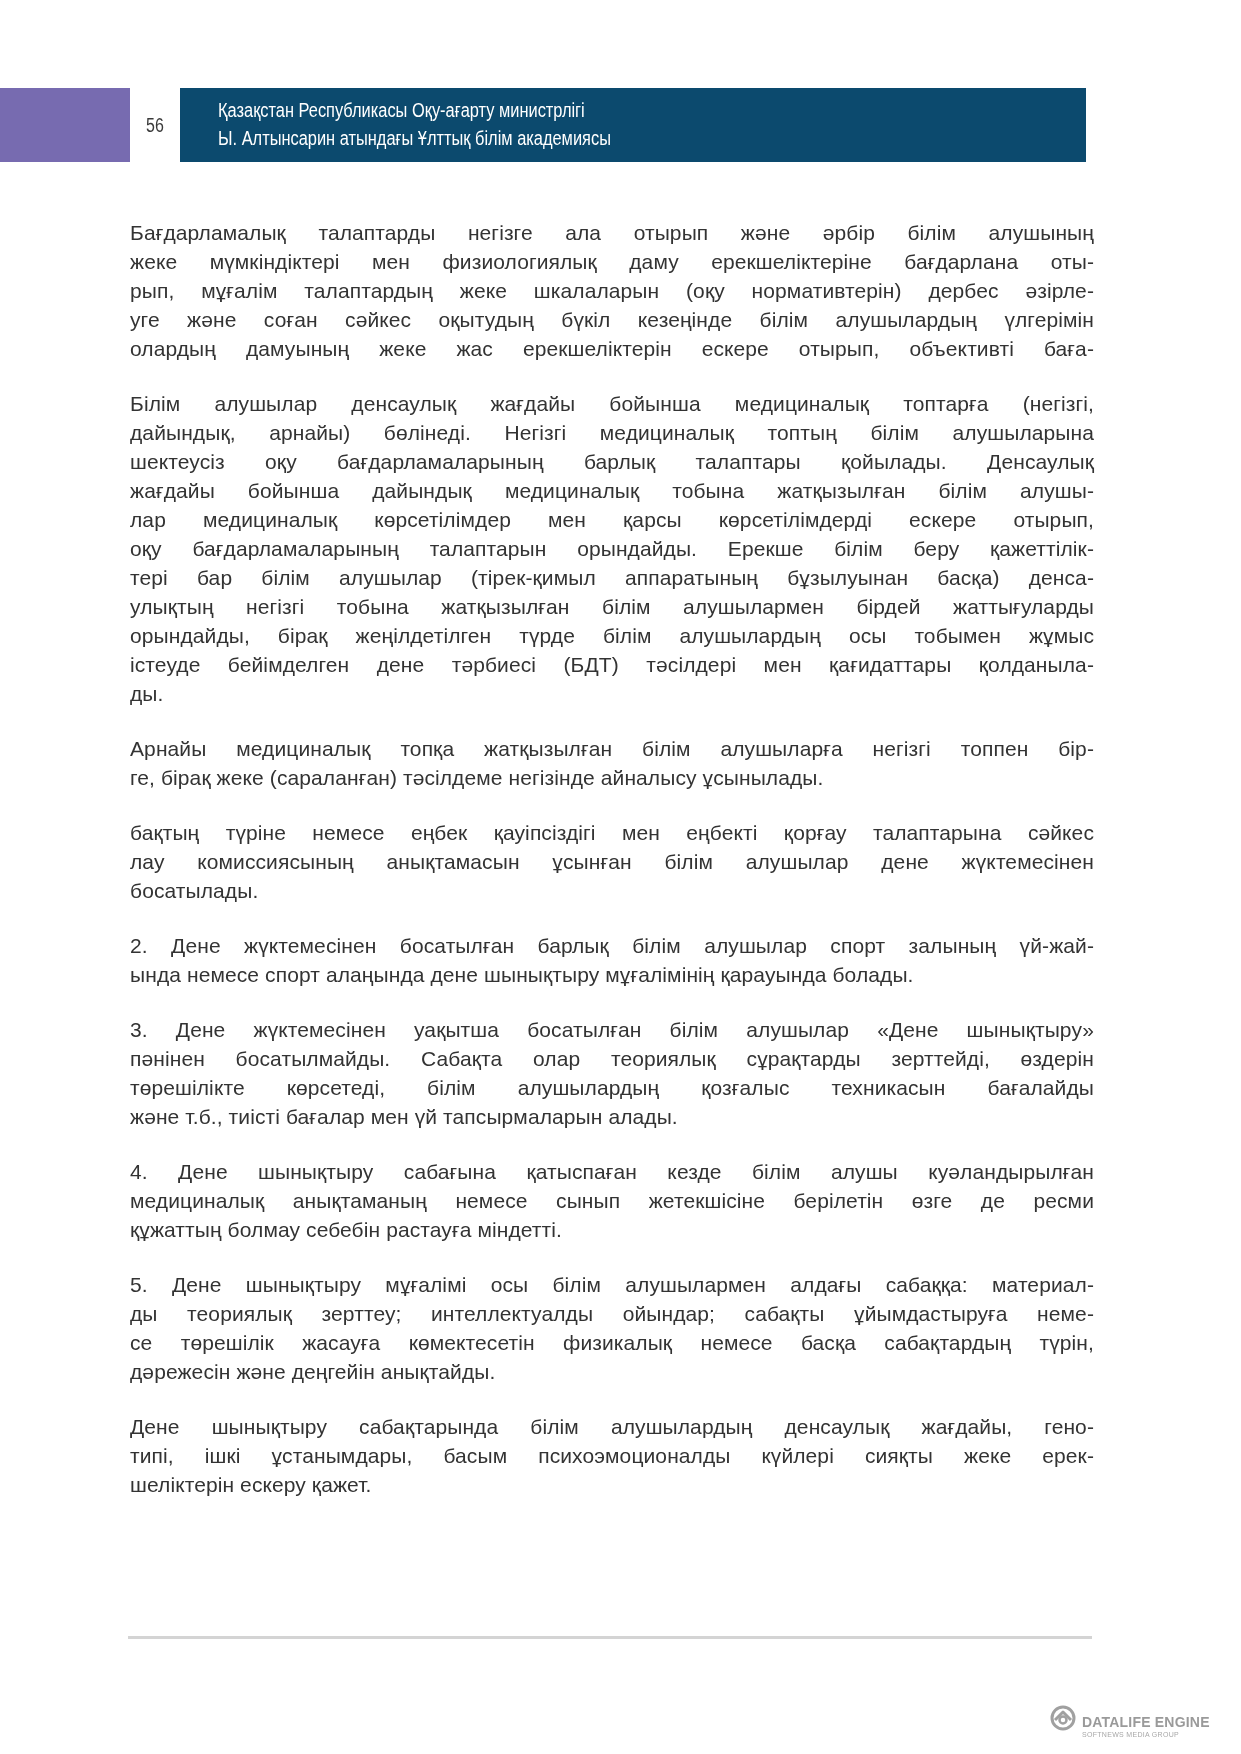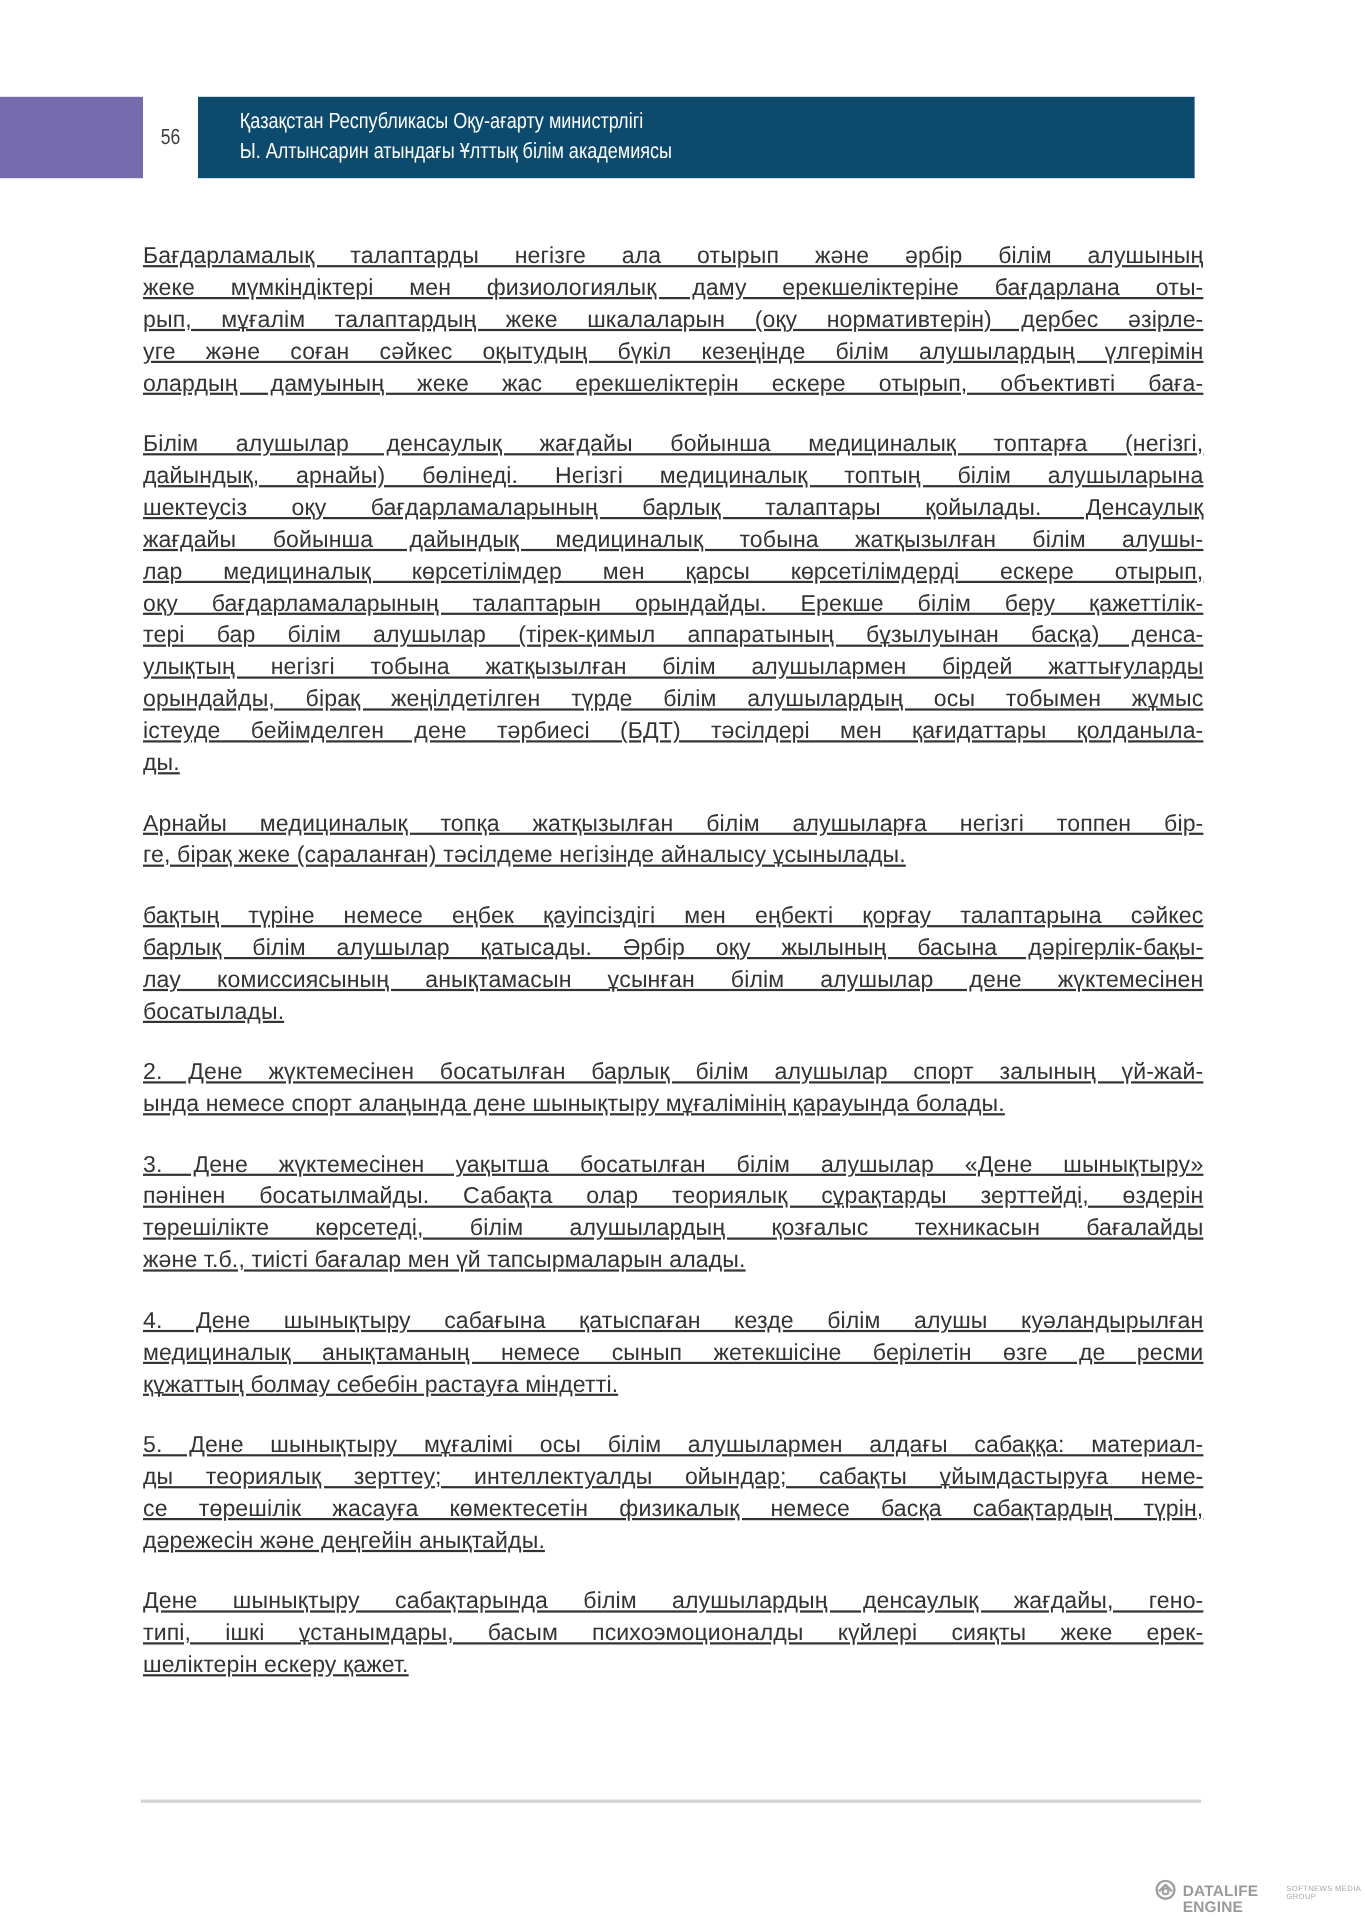--- a/index.html
+++ b/index.html
@@ -73,7 +73,6 @@
     }
     .para {
       margin: 0 0 26px 0;
-      text-decoration: underline;
     }
     .line {
       display: block;

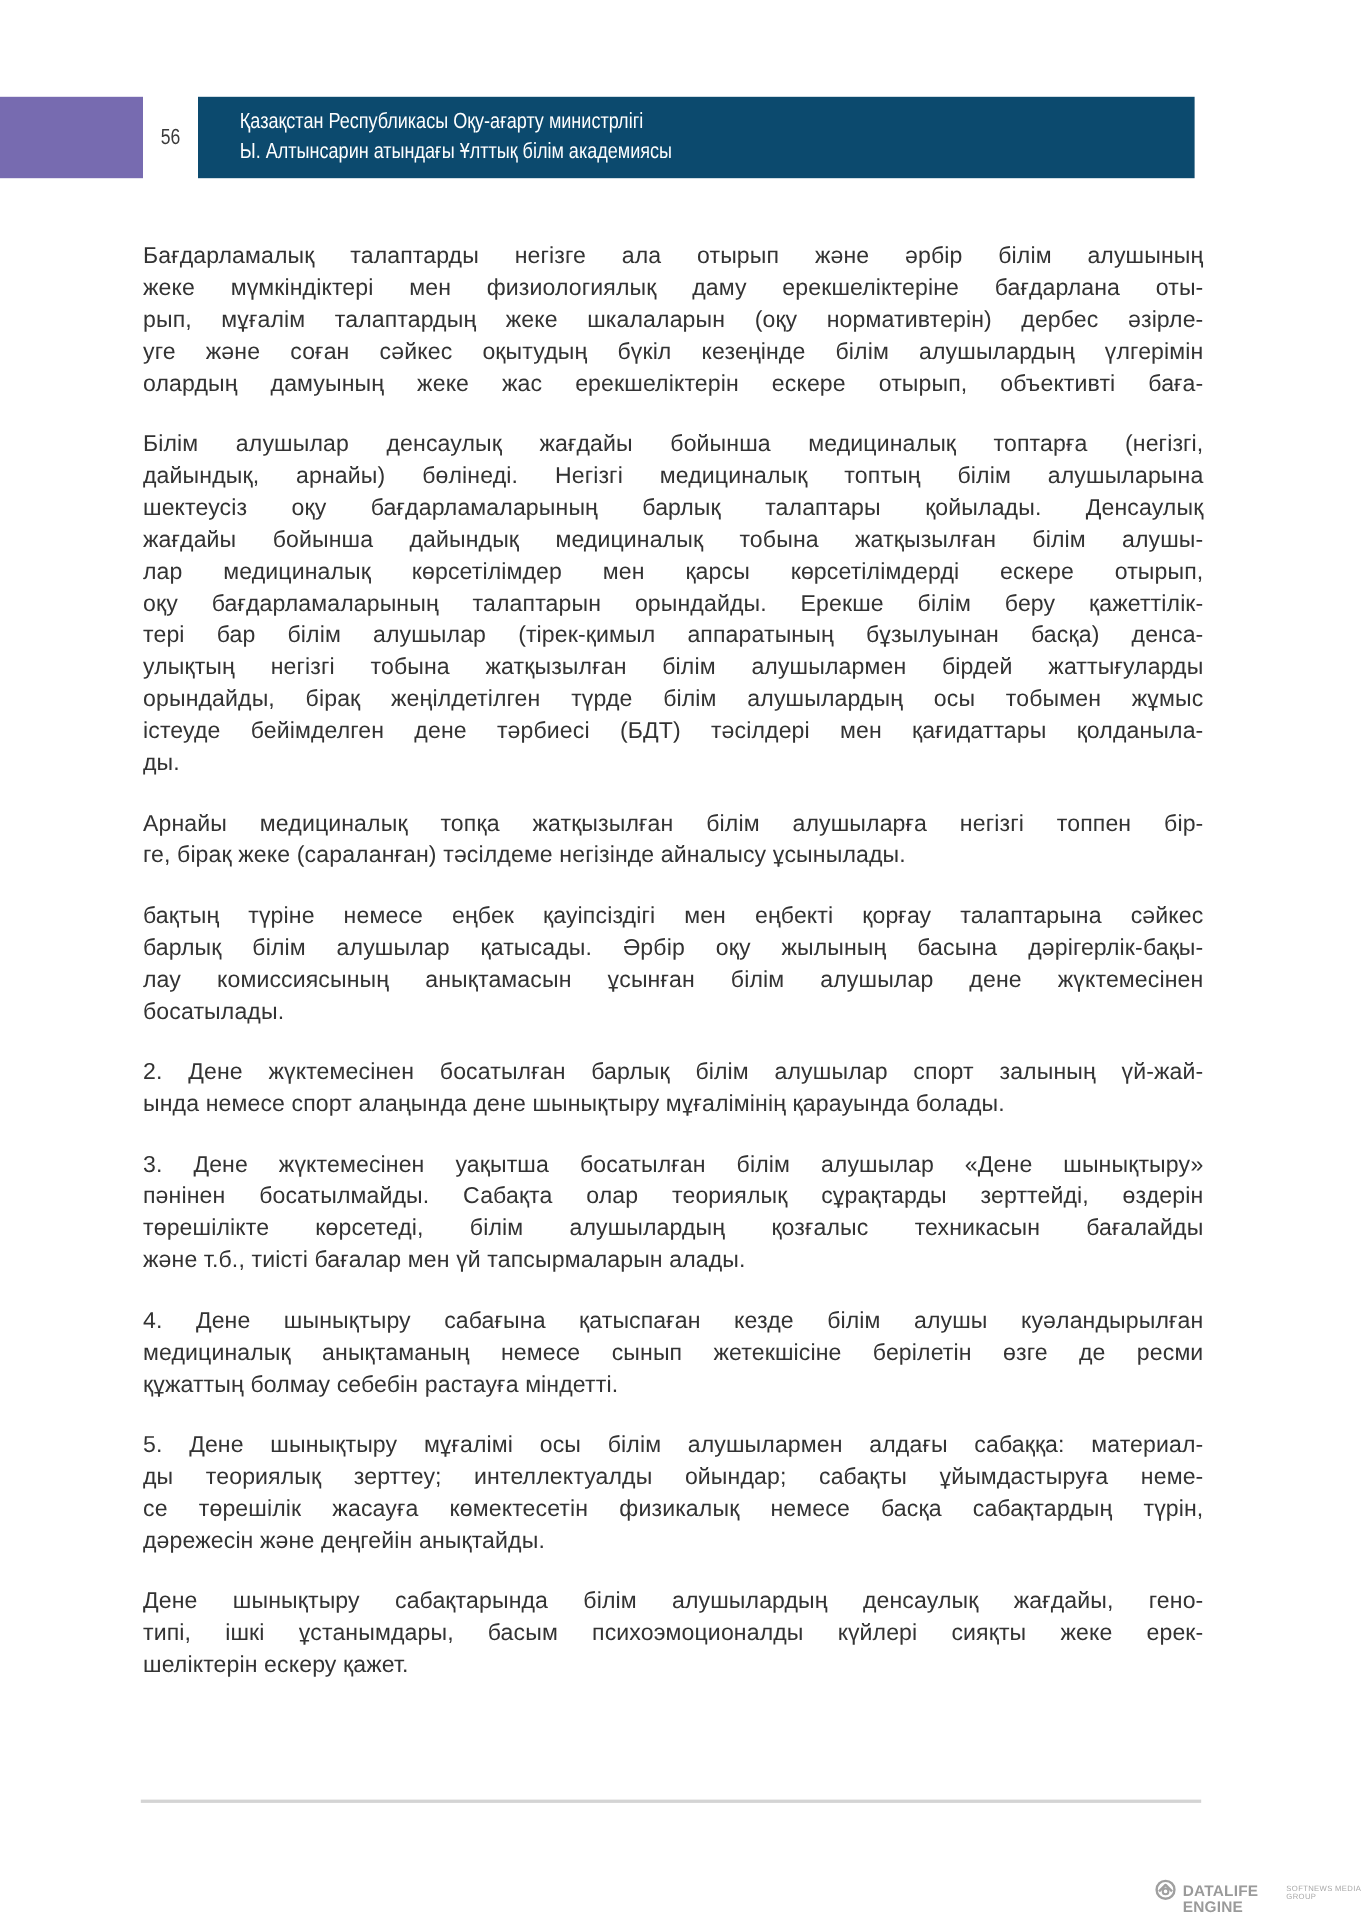--- a/index.html
+++ b/index.html
@@ -174,7 +174,6 @@
     </div>
     <div class="para">
       <span class="line">бақтың түріне немесе еңбек қауіпсіздігі мен еңбекті қорғау талаптарына сәйкес</span>
-      <span class="line">барлық білім алушылар қатысады. Әрбір оқу жылының басына дәрігерлік-бақы-</span>
       <span class="line">лау комиссиясының анықтамасын ұсынған білім алушылар дене жүктемесінен</span>
       <span class="line last">босатылады.</span>
     </div>

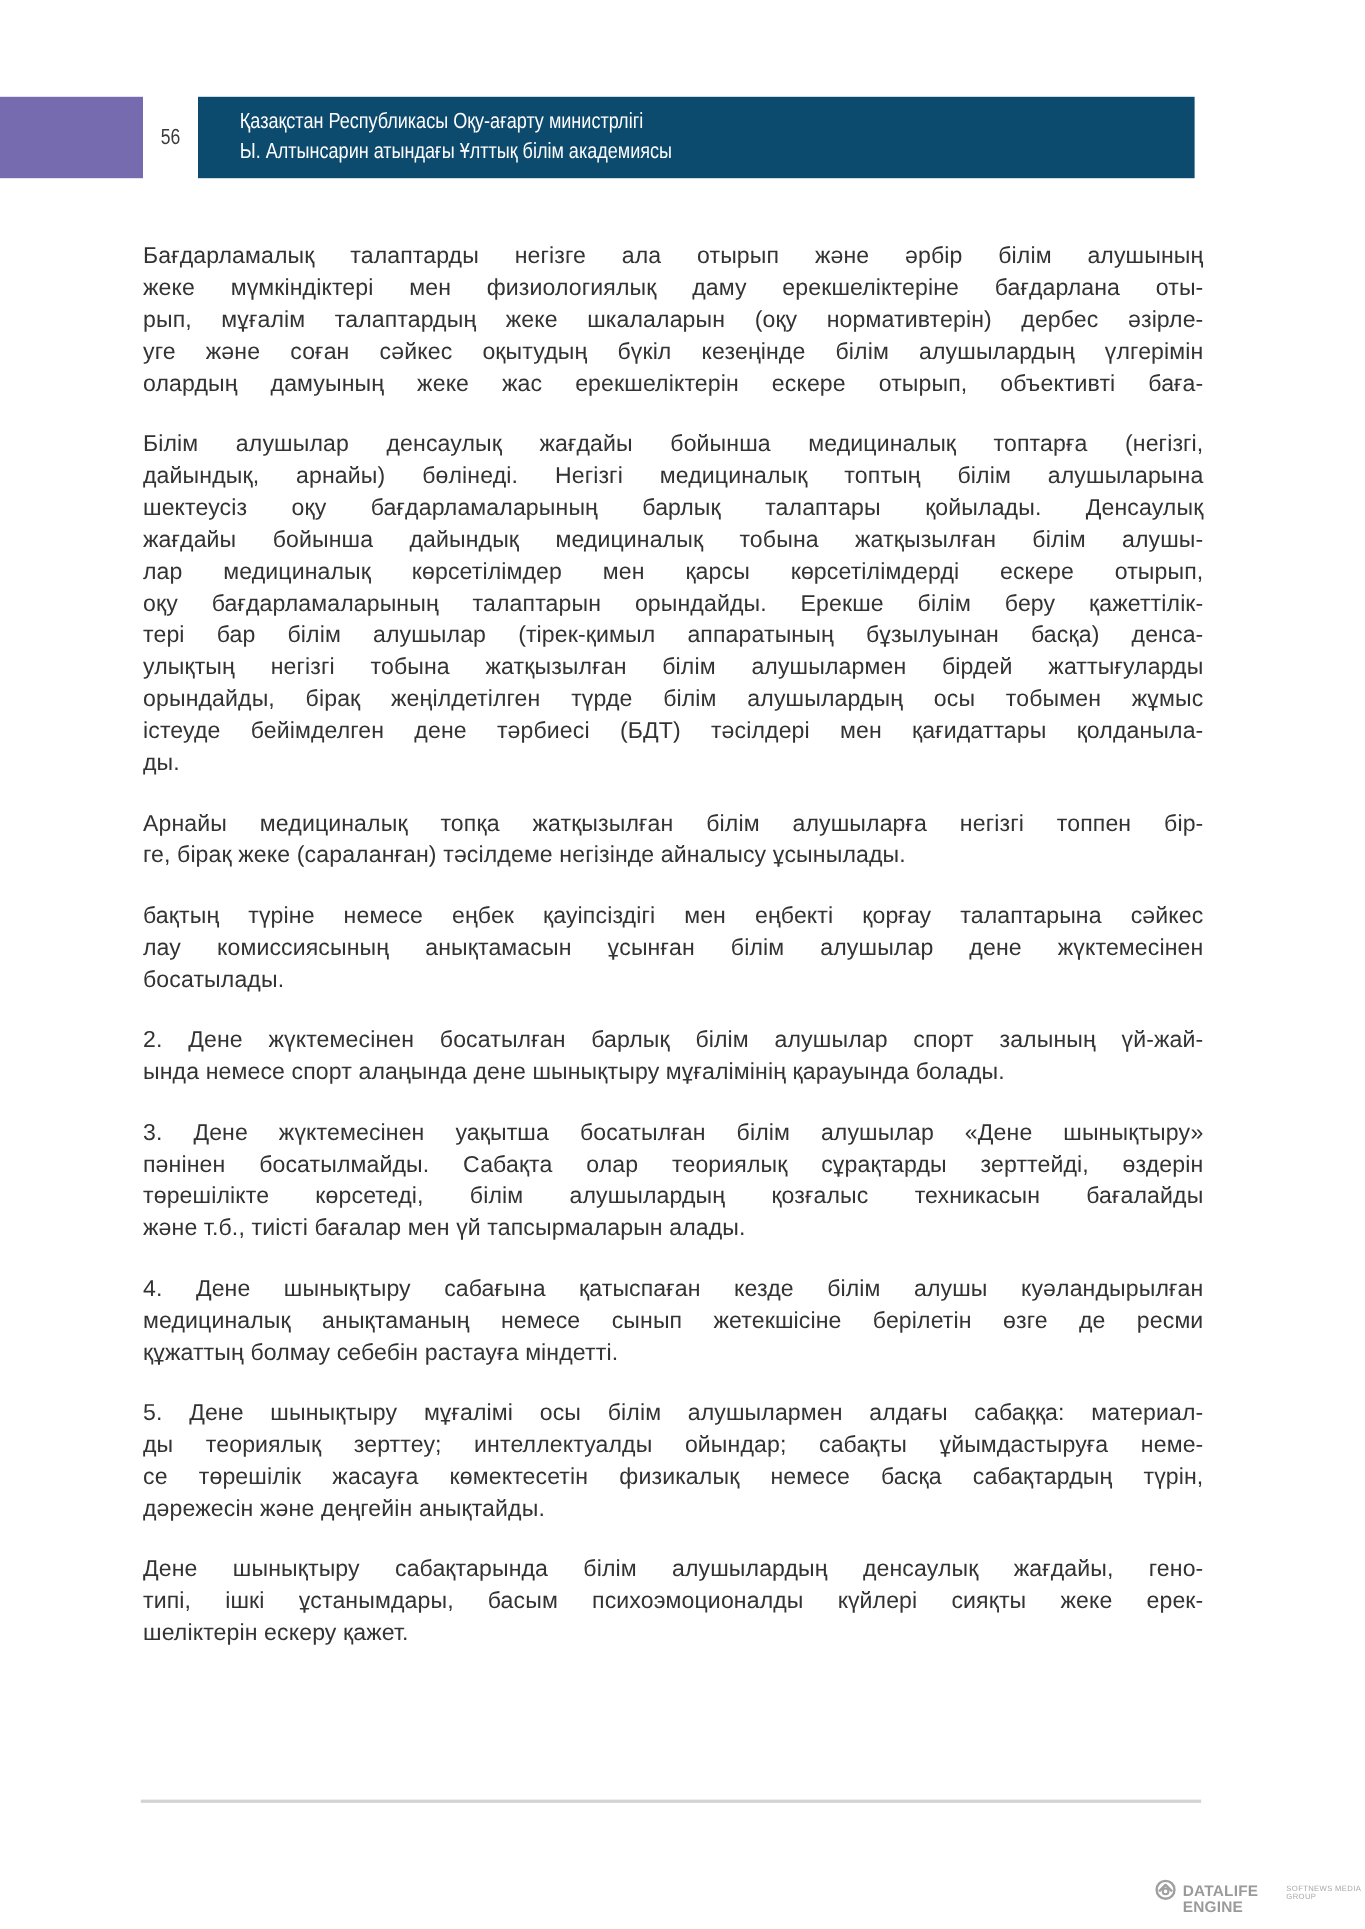--- a/index.html
+++ b/index.html
@@ -114,7 +114,7 @@
     }
     .wm-text {
       display: flex;
-      flex-direction: row;
+      flex-direction: column;
       line-height: 1;
       margin-top: 16px;
     }

